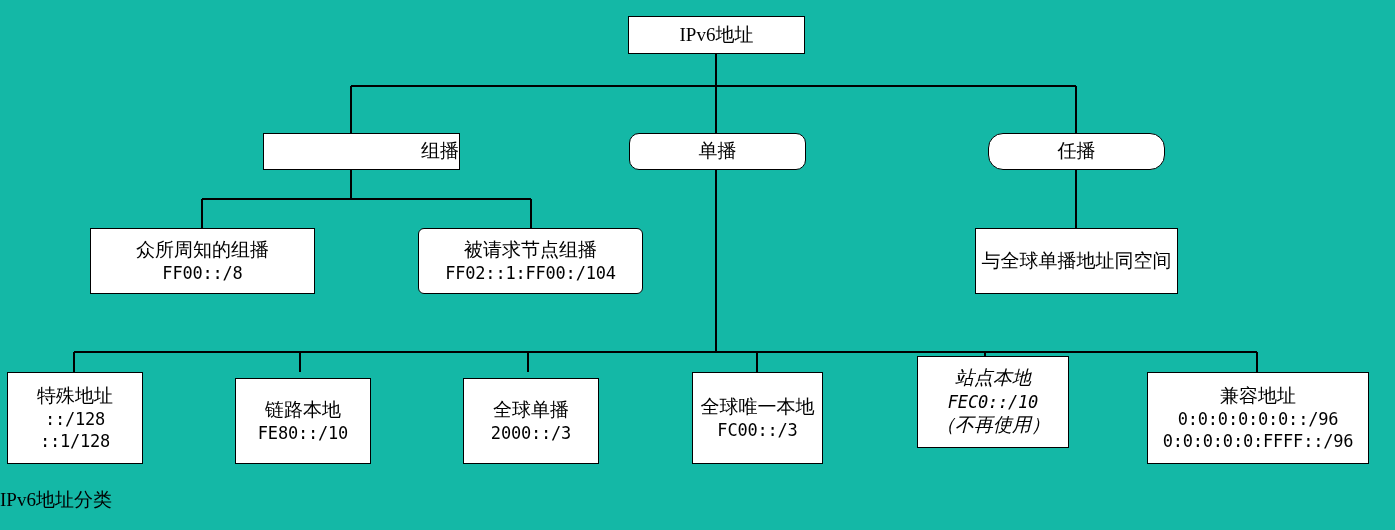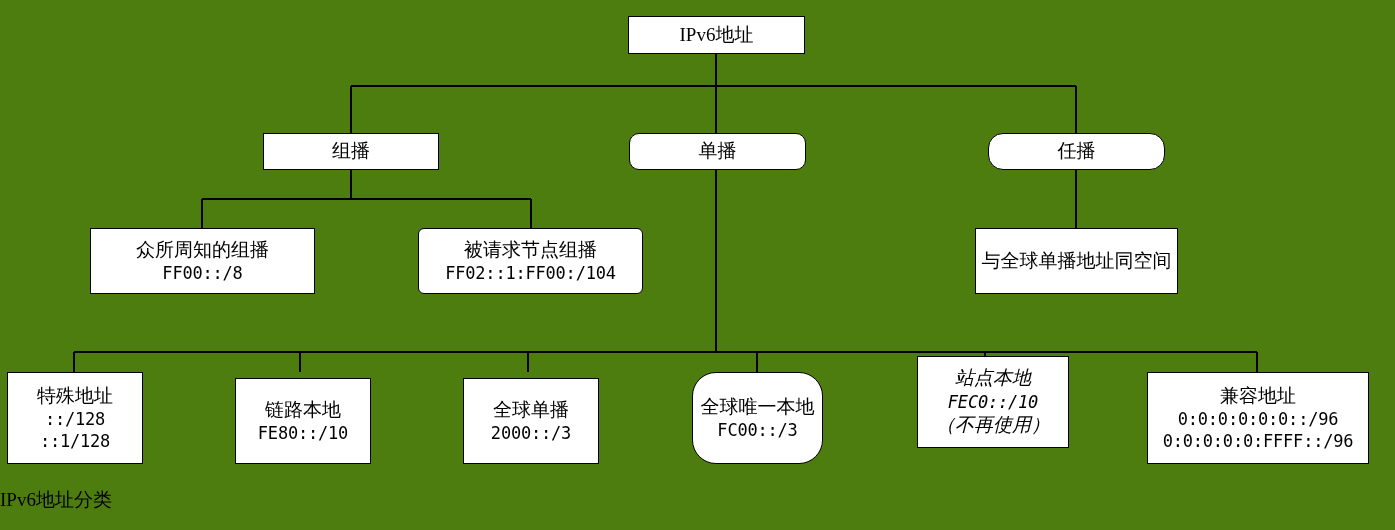--- a/index.html
+++ b/index.html
@@ -12,7 +12,7 @@
     position: relative;
     width: 1395px;
     height: 530px;
-    background: #4d7c0f;
+    background: #14b8a6;
     font-family: "Liberation Serif", "DejaVu Serif", serif;
     color: #000000;
     overflow: hidden;

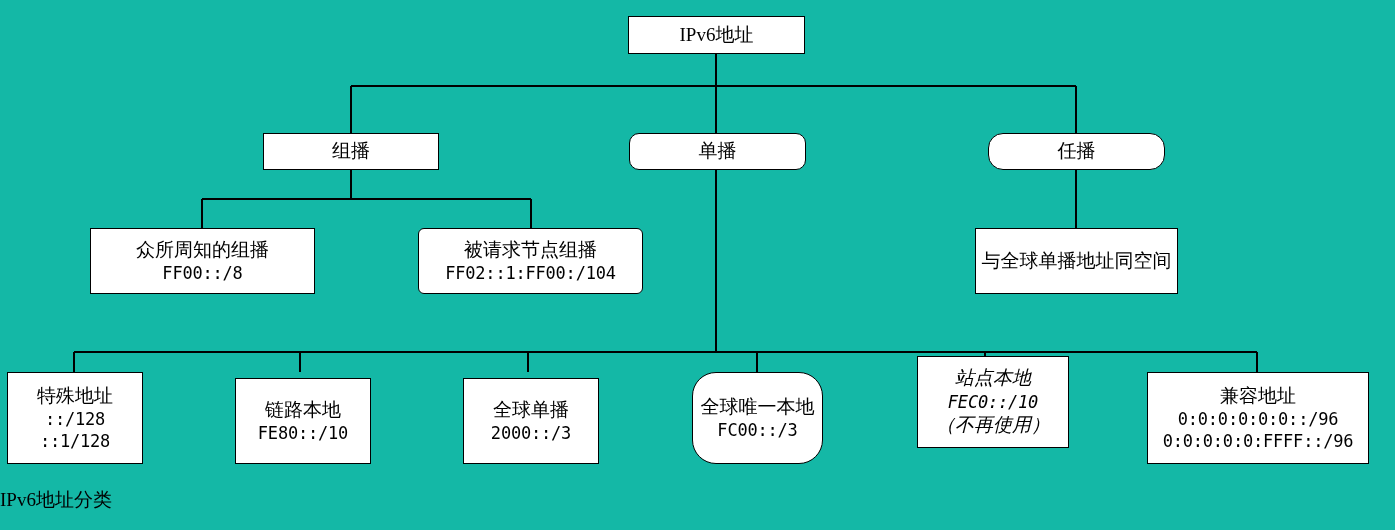--- a/index.html
+++ b/index.html
@@ -103,7 +103,7 @@
     <span class="line cjk">IPv6地址</span>
   </div>
 
-  <div class="node" style="left:263px; top:133px; width:176px; height:37px;">
+  <div class="node" style="left:263px; top:133px; width:197px; height:37px;align-items:flex-end;">
     <span class="line cjk">组播</span>
   </div>
 

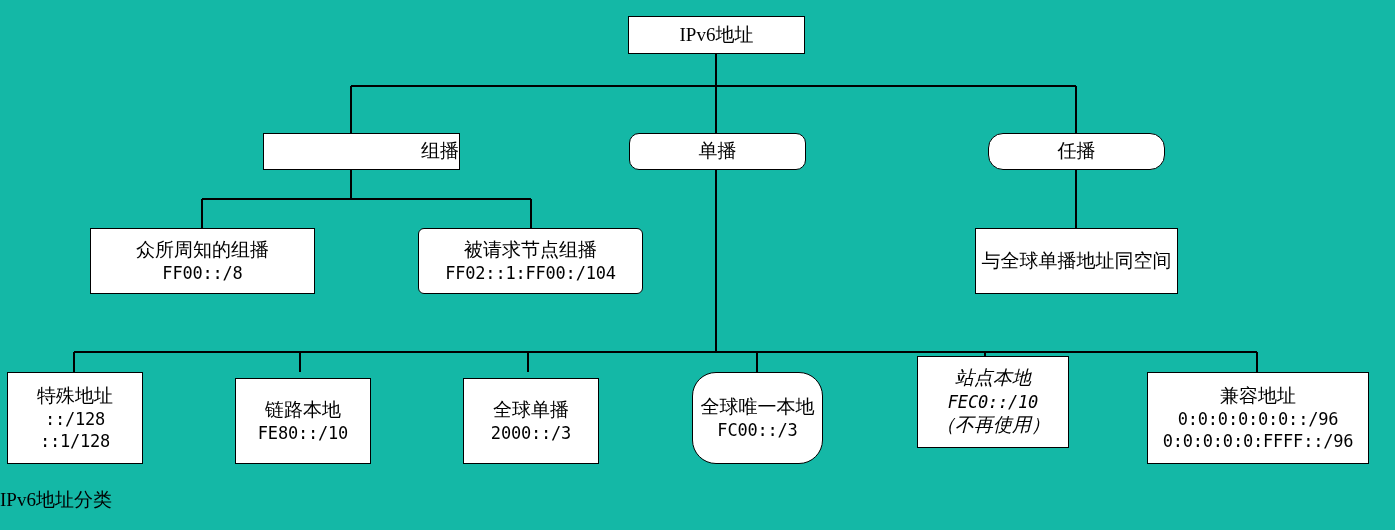--- a/index.html
+++ b/index.html
@@ -145,7 +145,7 @@
     <span class="line mono">2000::/3</span>
   </div>
 
-  <div class="node" style="left:692px; top:372px; width:131px; height:92px; padding:0 0;border-radius:24px;">
+  <div class="node" style="left:692px; top:372px; width:131px; height:92px; padding:0 0;">
     <span class="line wrapcjk">全球唯一本地</span>
     <span class="line mono">FC00::/3</span>
   </div>

